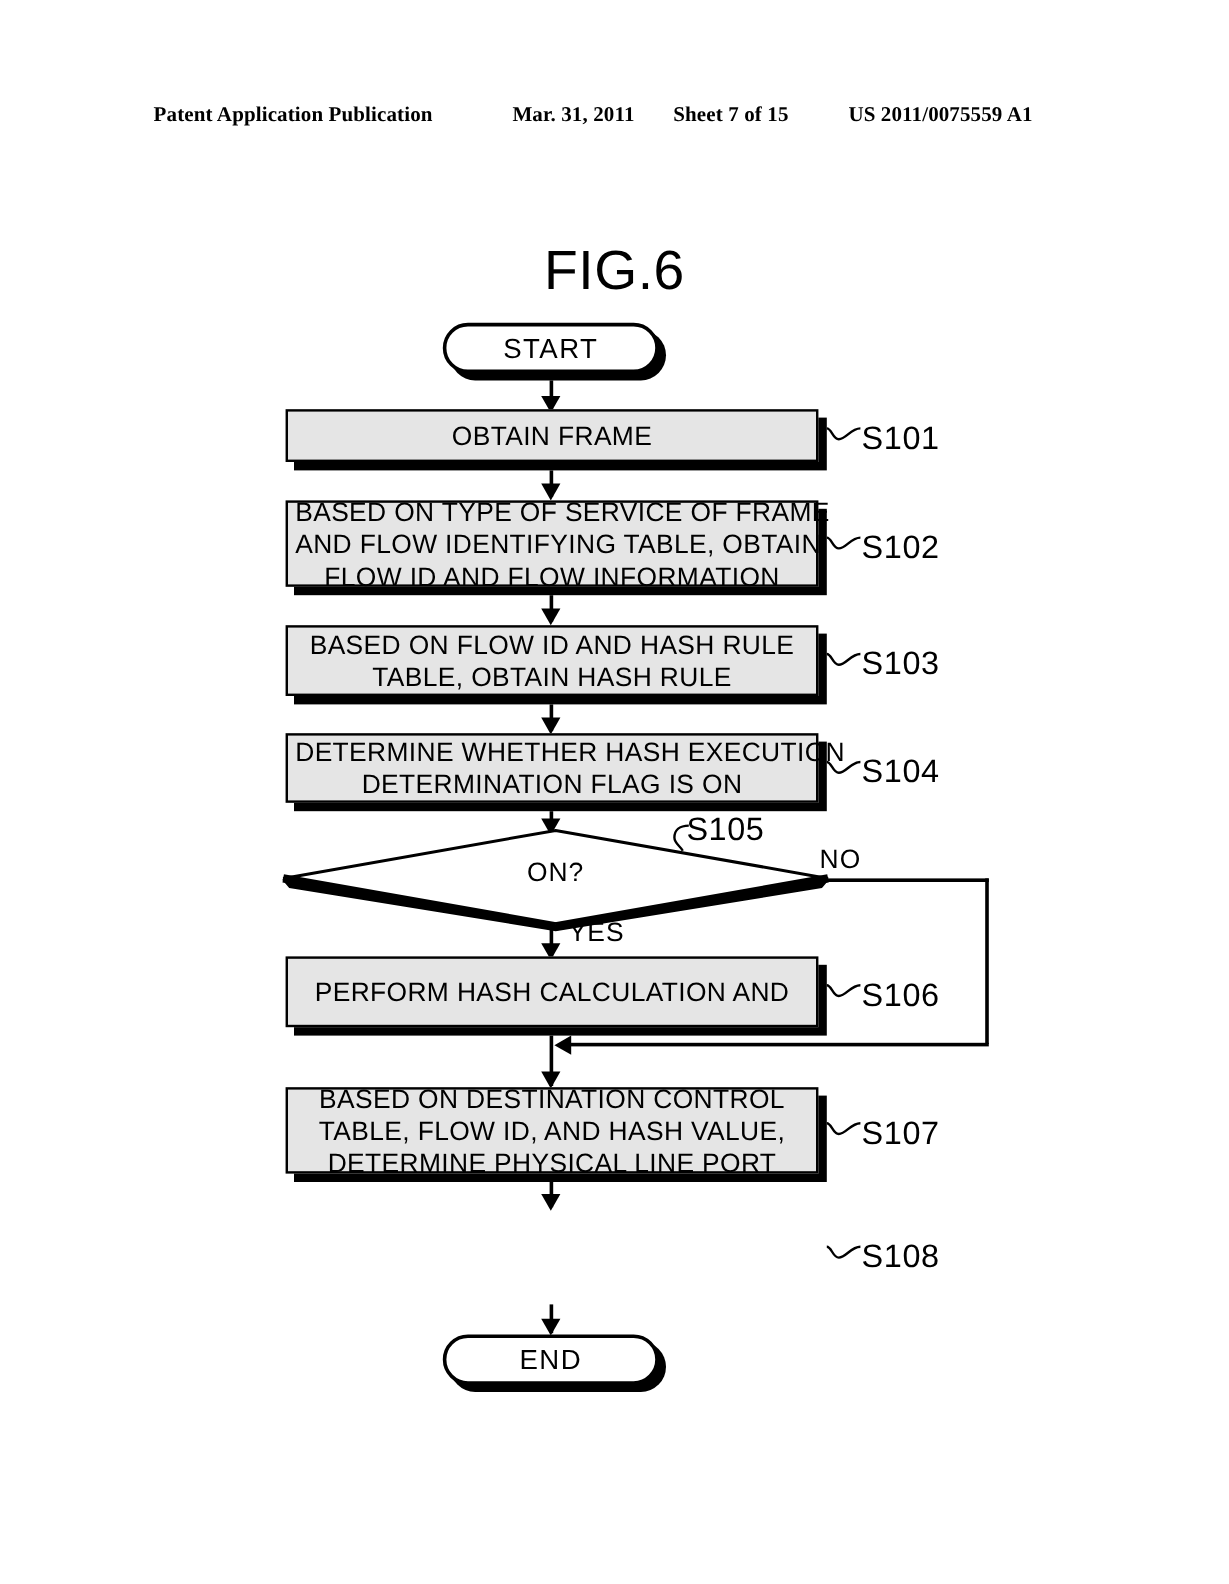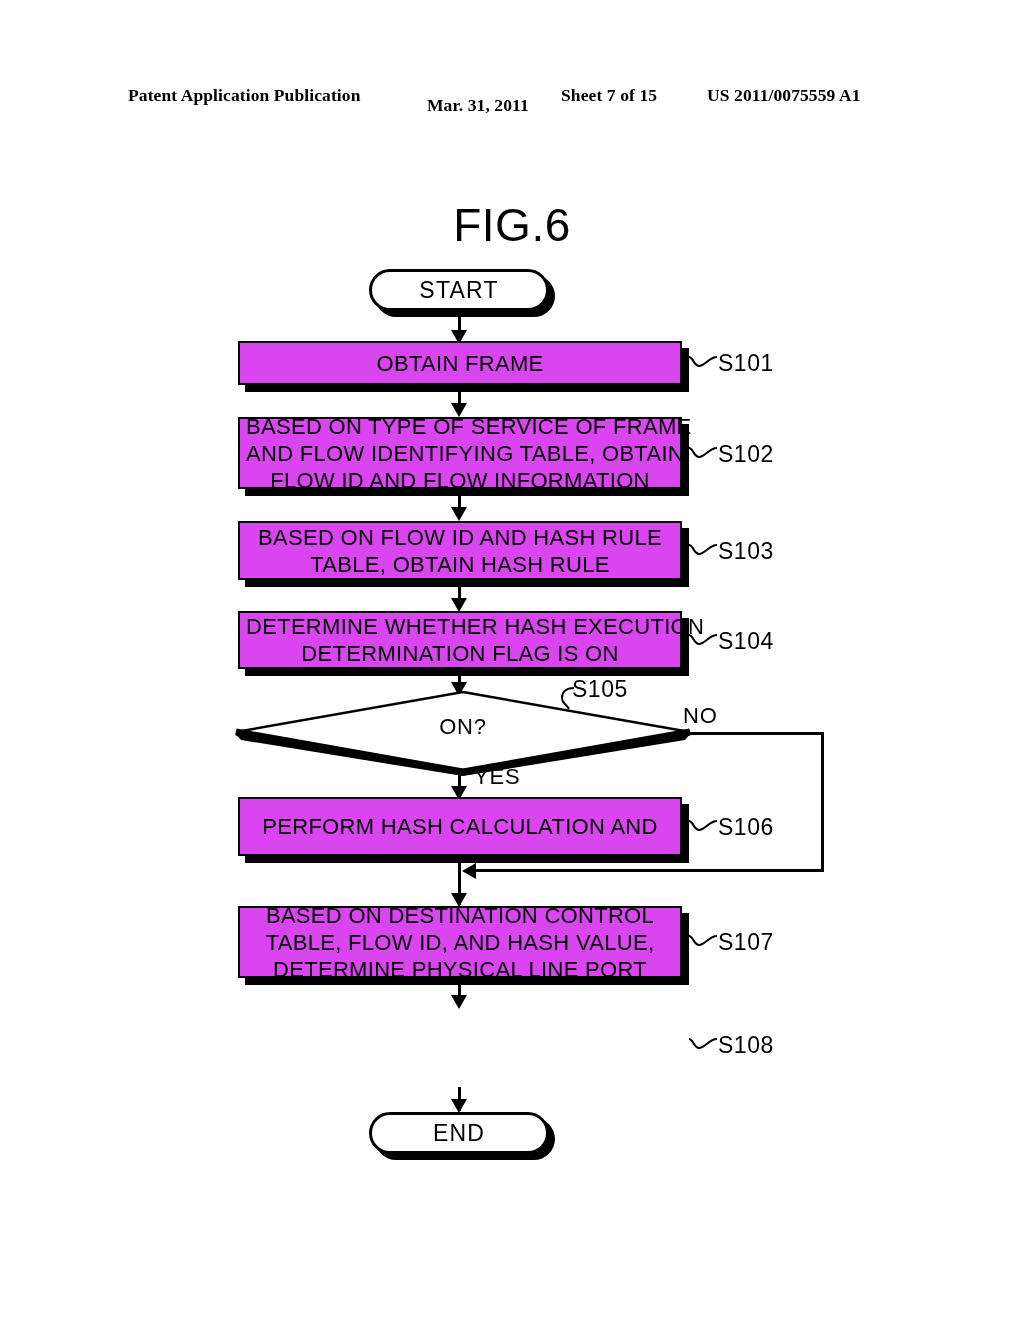--- a/index.html
+++ b/index.html
@@ -39,7 +39,6 @@
     position: absolute;
     left: 427px;
     top: 0;
-    margin-top: 10px;
   }
   #page-header .hdr-sheet {
     position: absolute;

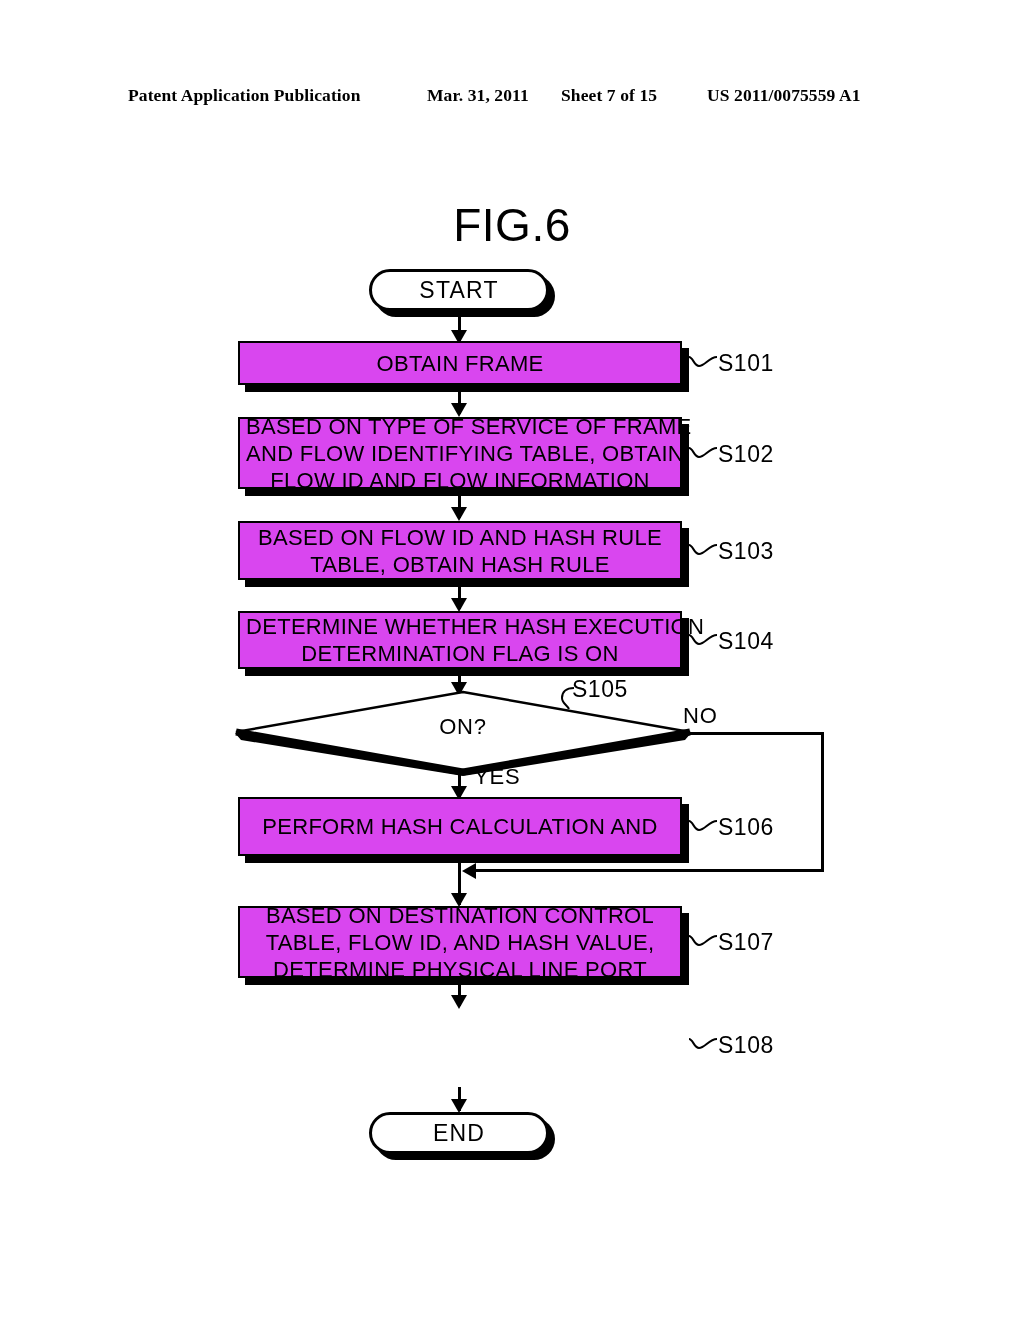--- a/index.html
+++ b/index.html
@@ -92,7 +92,7 @@
   .proc {
     position: absolute;
     box-sizing: border-box;
-    background: #d946ef;
+    background: #e5e5e5;
     border: 2.5px solid #000000;
     display: flex;
     align-items: center;

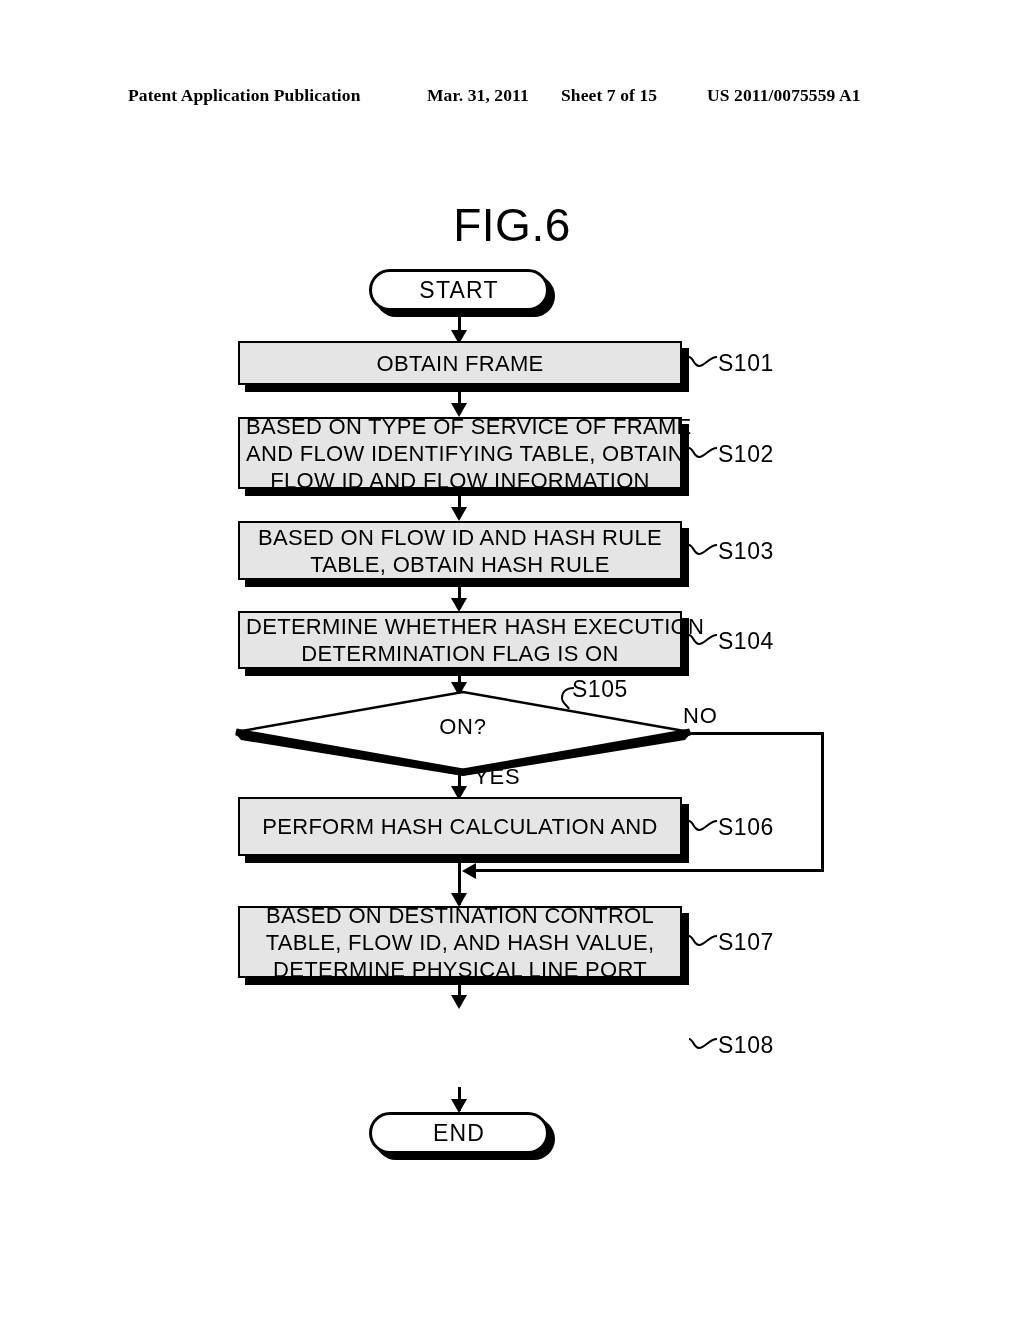--- a/index.html
+++ b/index.html
@@ -169,7 +169,7 @@
   
   .step-ref {
     position: absolute;
-    font-size: 23px;
+    font-size: 27px;
     letter-spacing: 0.5px;
     z-index: 4;
     white-space: nowrap;

